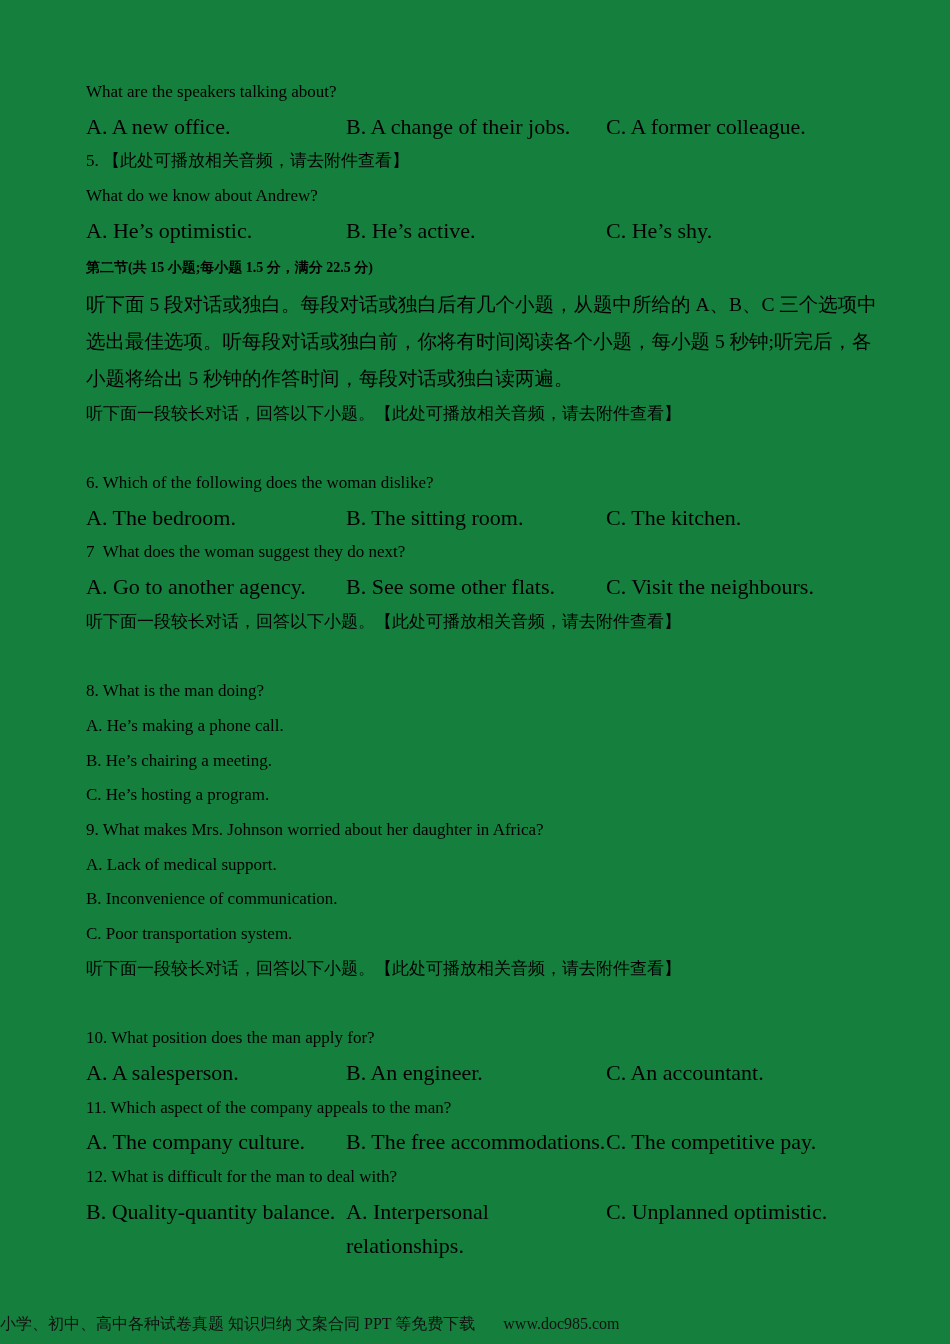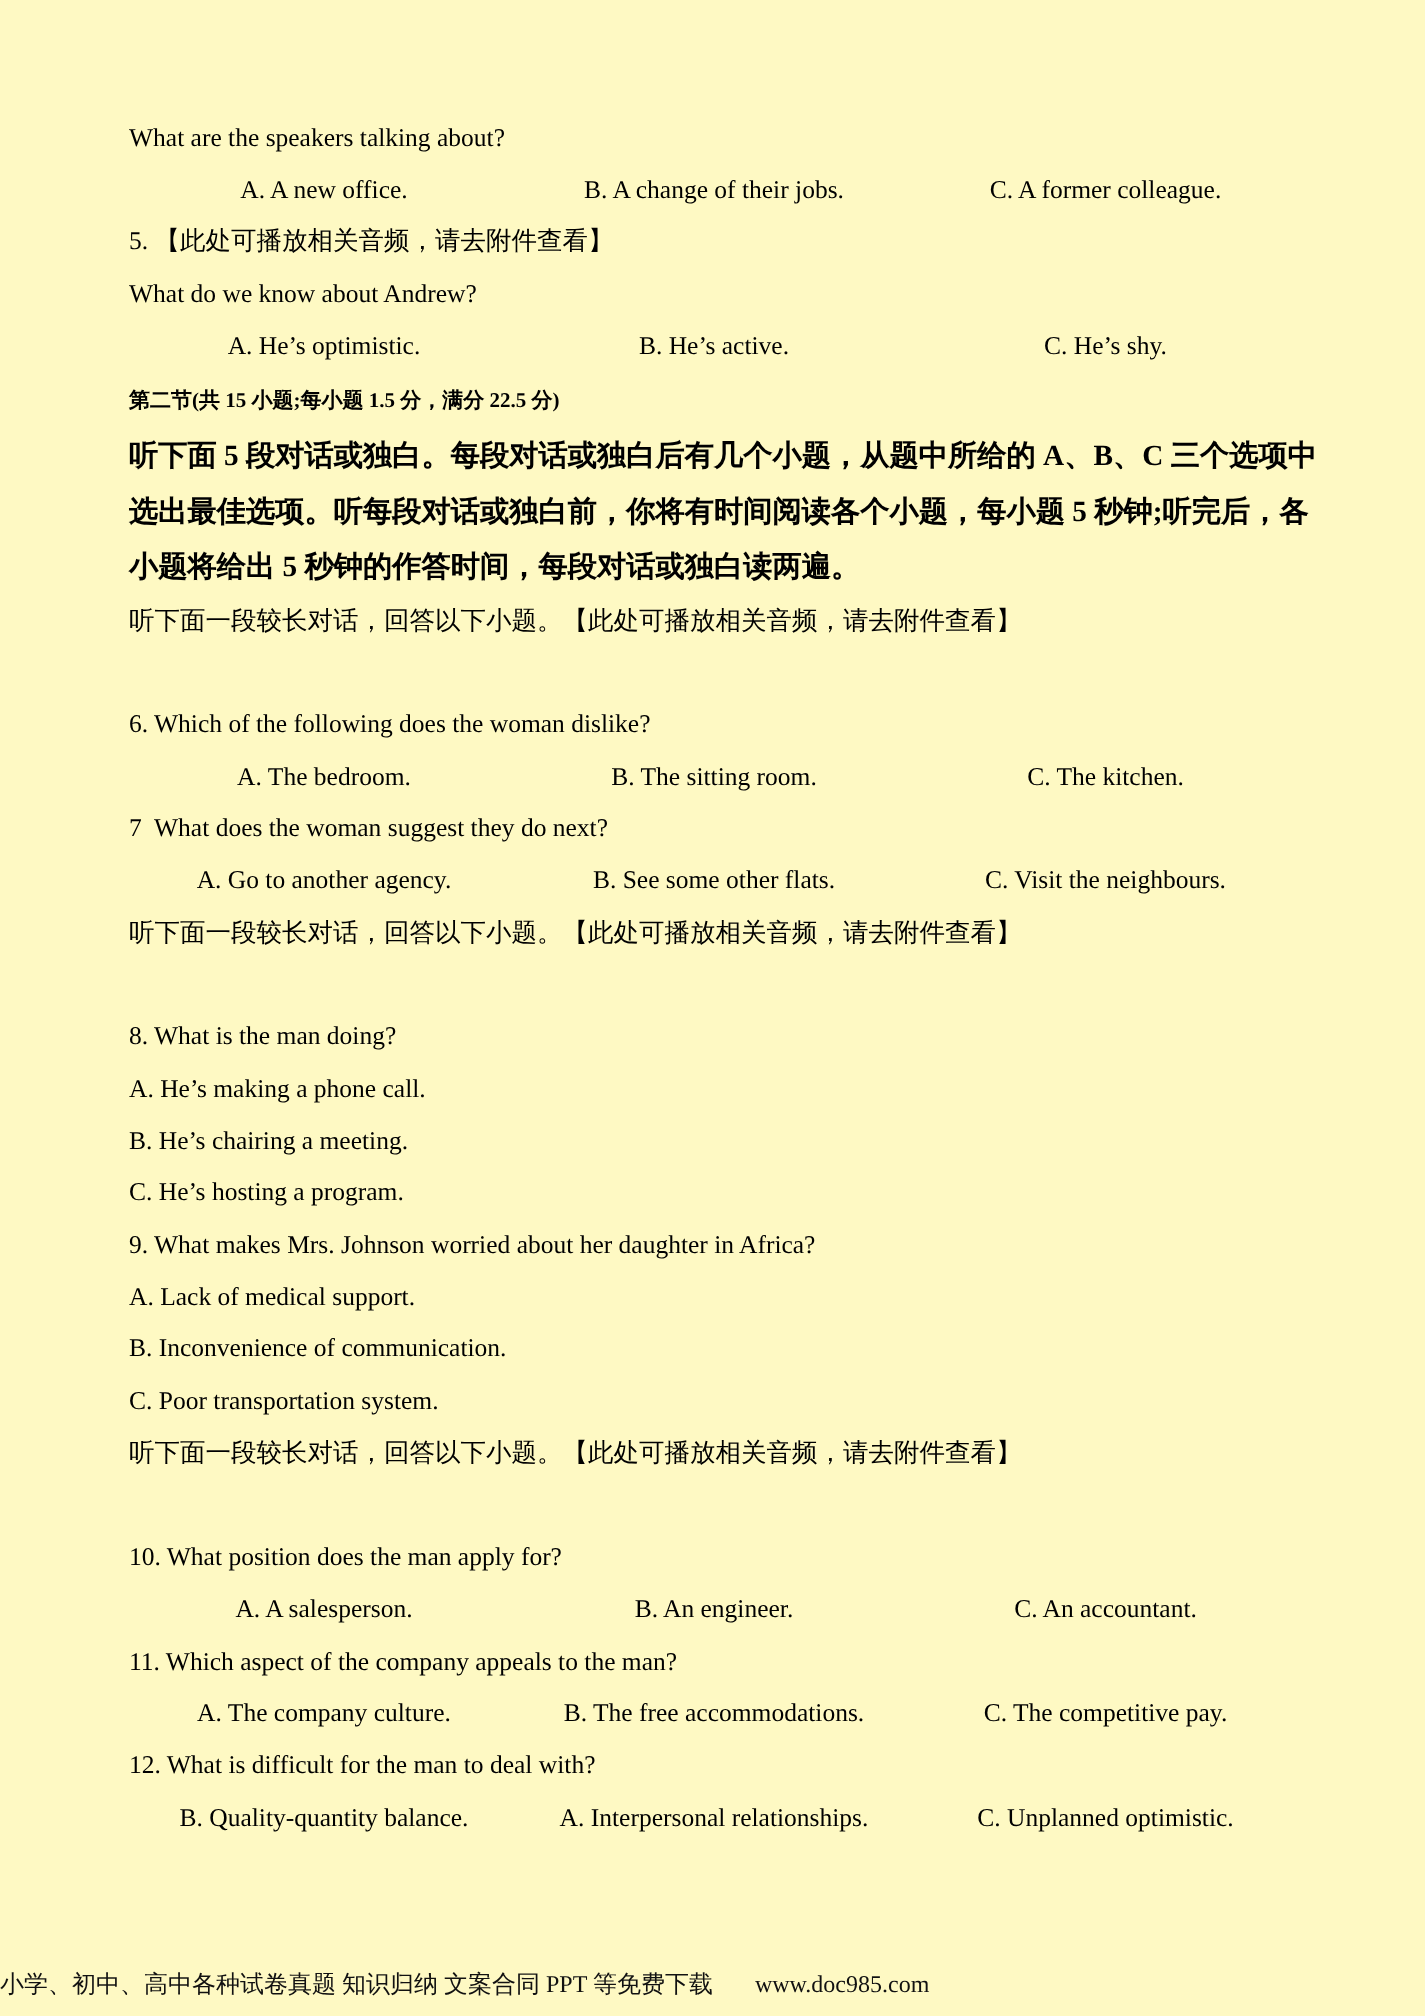--- a/index.html
+++ b/index.html
@@ -8,7 +8,7 @@
     width: 950px;
     height: 1344px;
     margin: 0 auto;
-    background: #fef9c3;
+    background: #15803d;
     font-family: "Liberation Serif", "DejaVu Serif", serif;
     color: #000000;
     overflow: hidden;

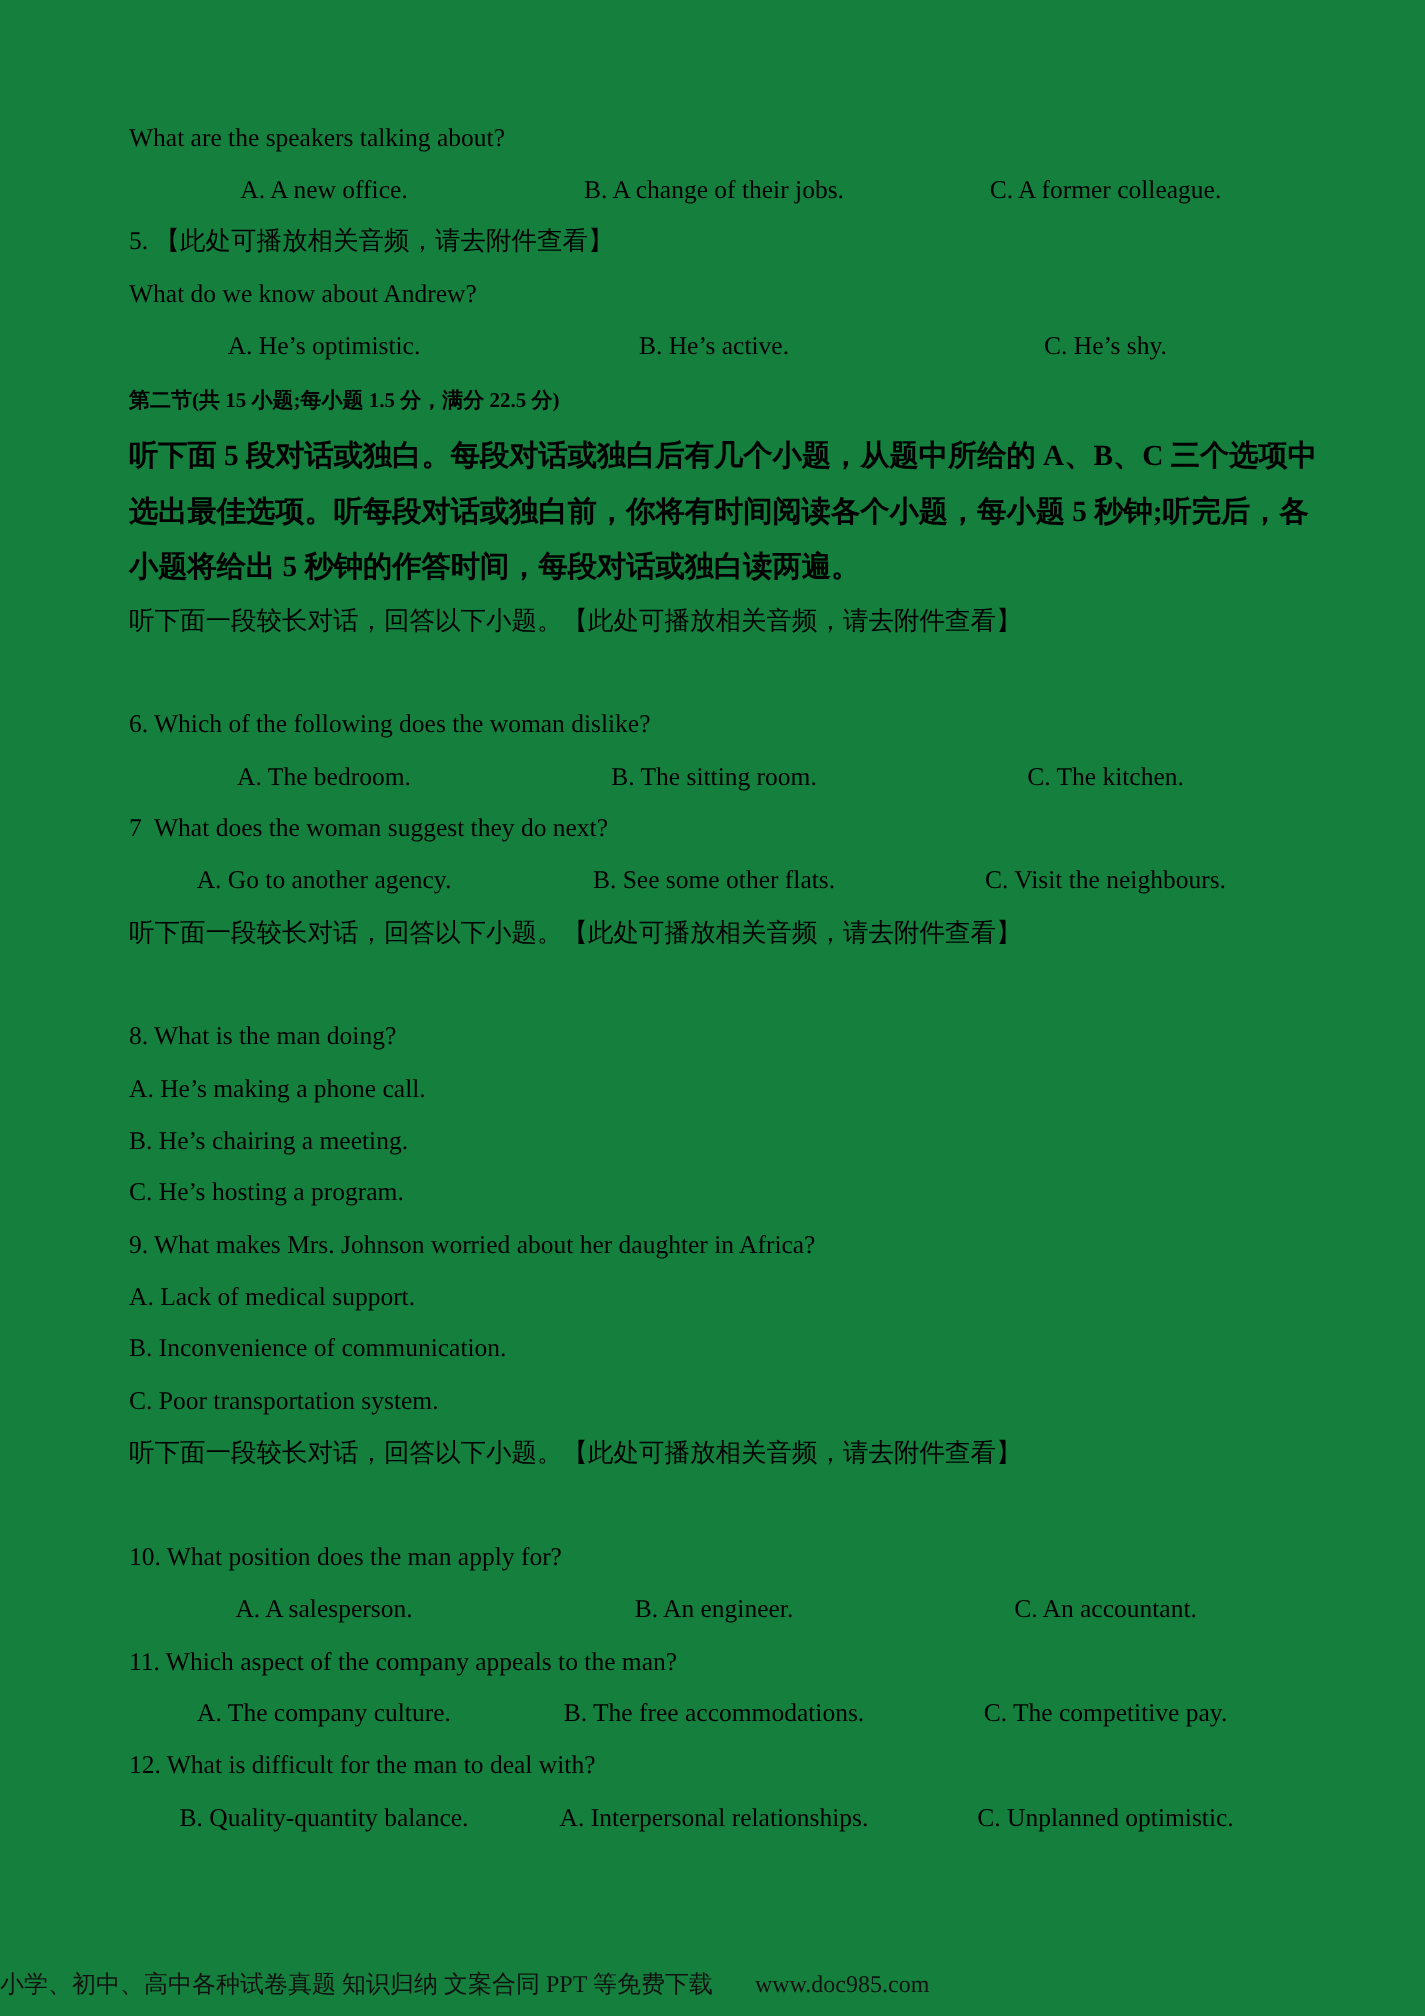--- a/index.html
+++ b/index.html
@@ -29,9 +29,8 @@
   .opts {
     display: grid;
     grid-template-columns: 260px 260px 1fr;
-    font-size: 17px;
+    font-size: 22px;
     line-height: 34.7px;
-    text-align: center;
   }
   .opts span { white-space: pre-wrap; }
   .sec-title {

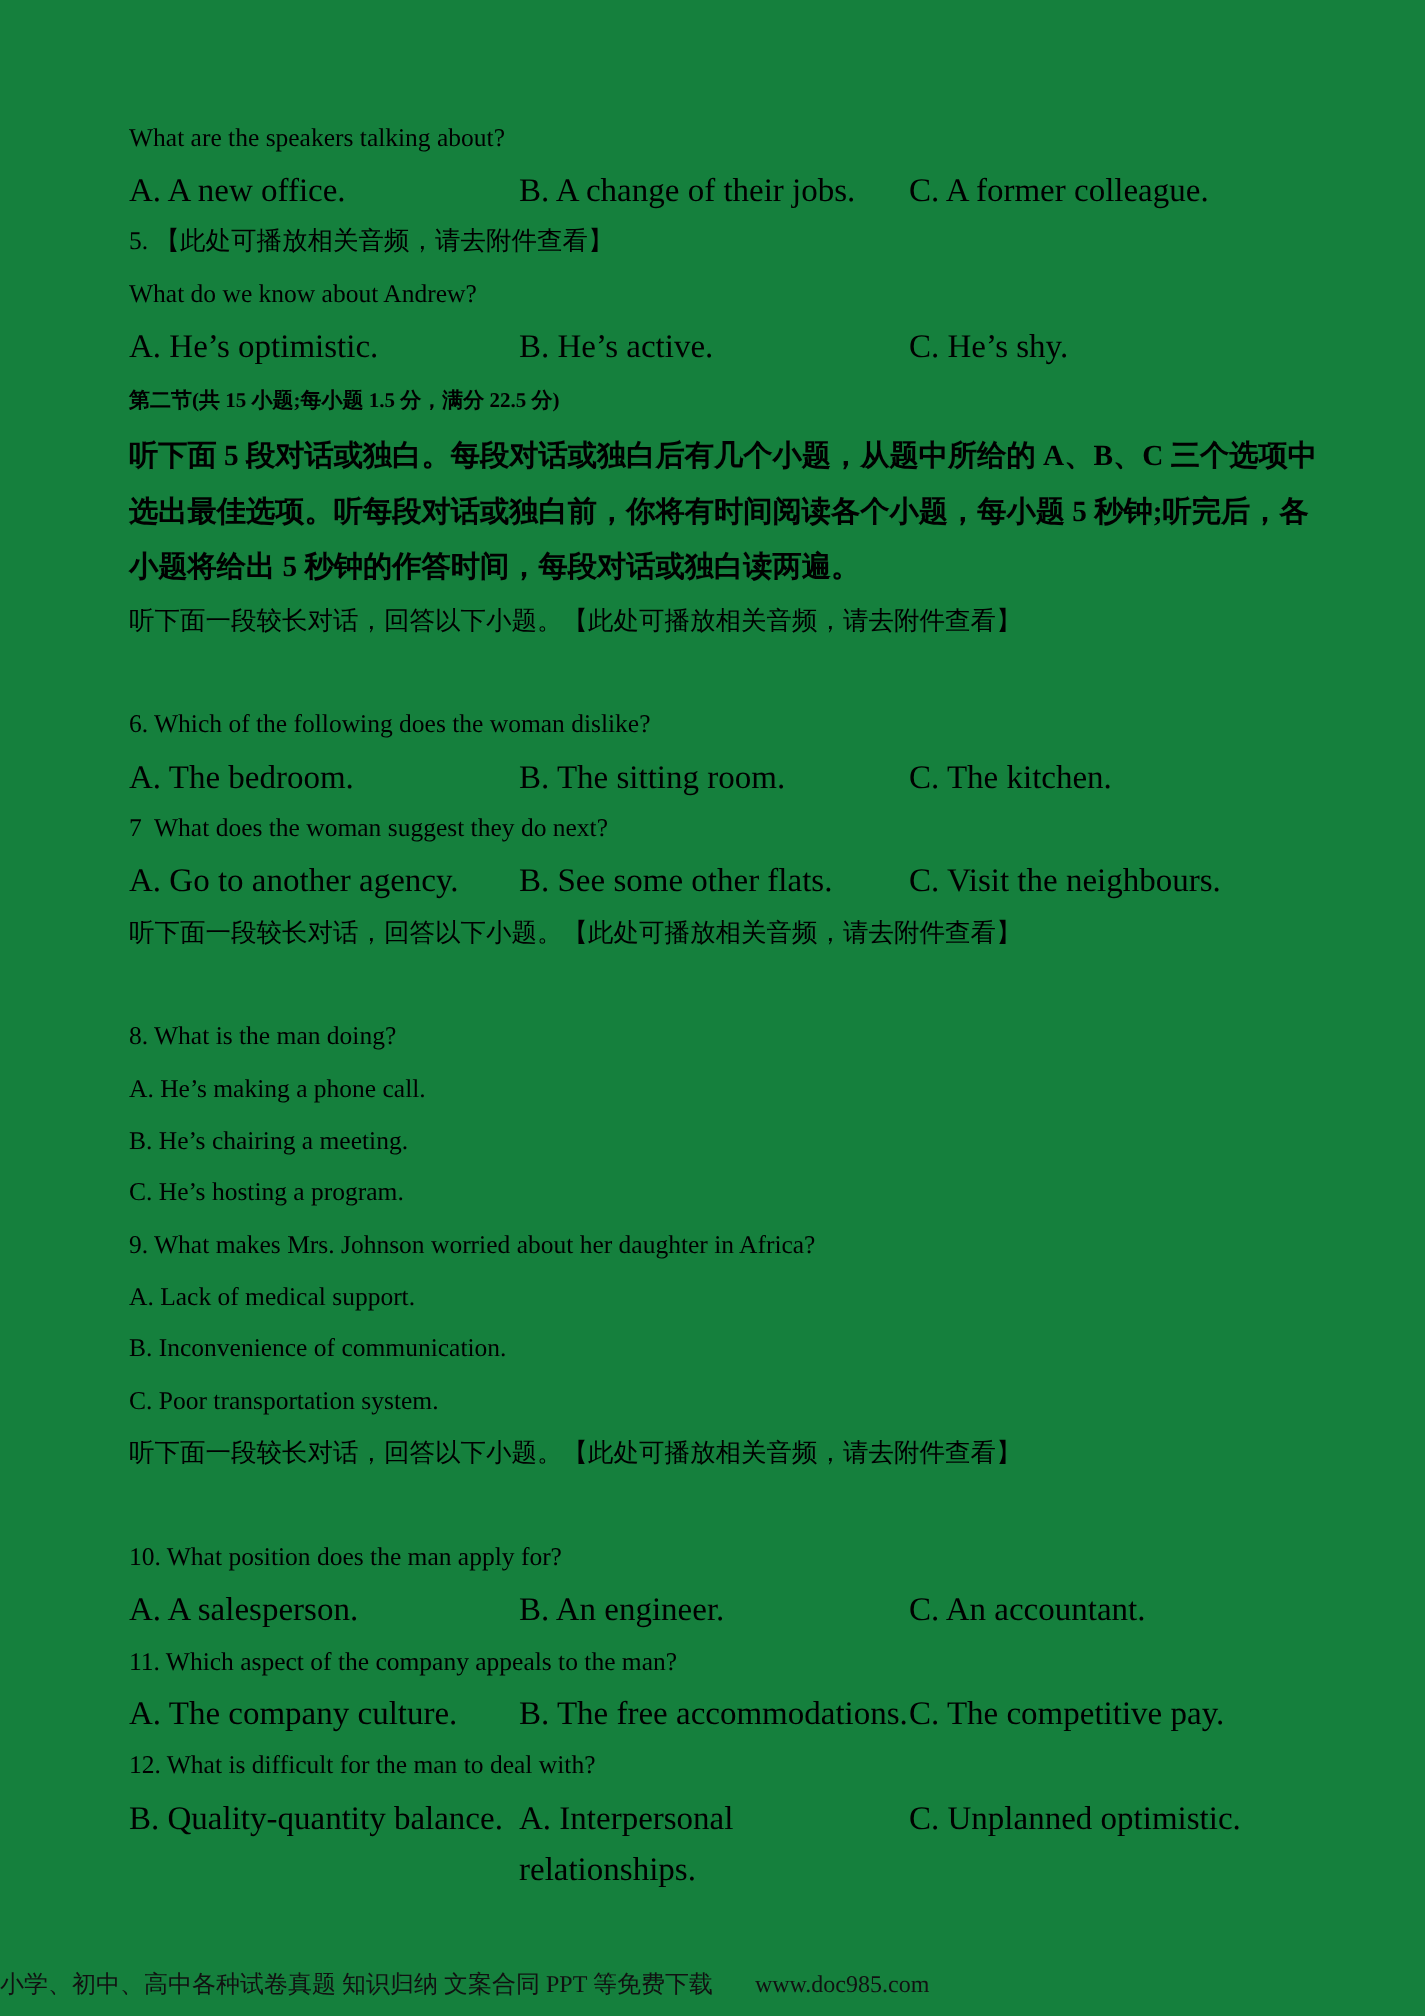--- a/index.html
+++ b/index.html
@@ -43,7 +43,7 @@
   .instr {
     margin: 0;
     font-size: 19.5px;
-    font-weight: bold;
+    font-weight: normal;
     line-height: 37px;
     white-space: nowrap;
   }

